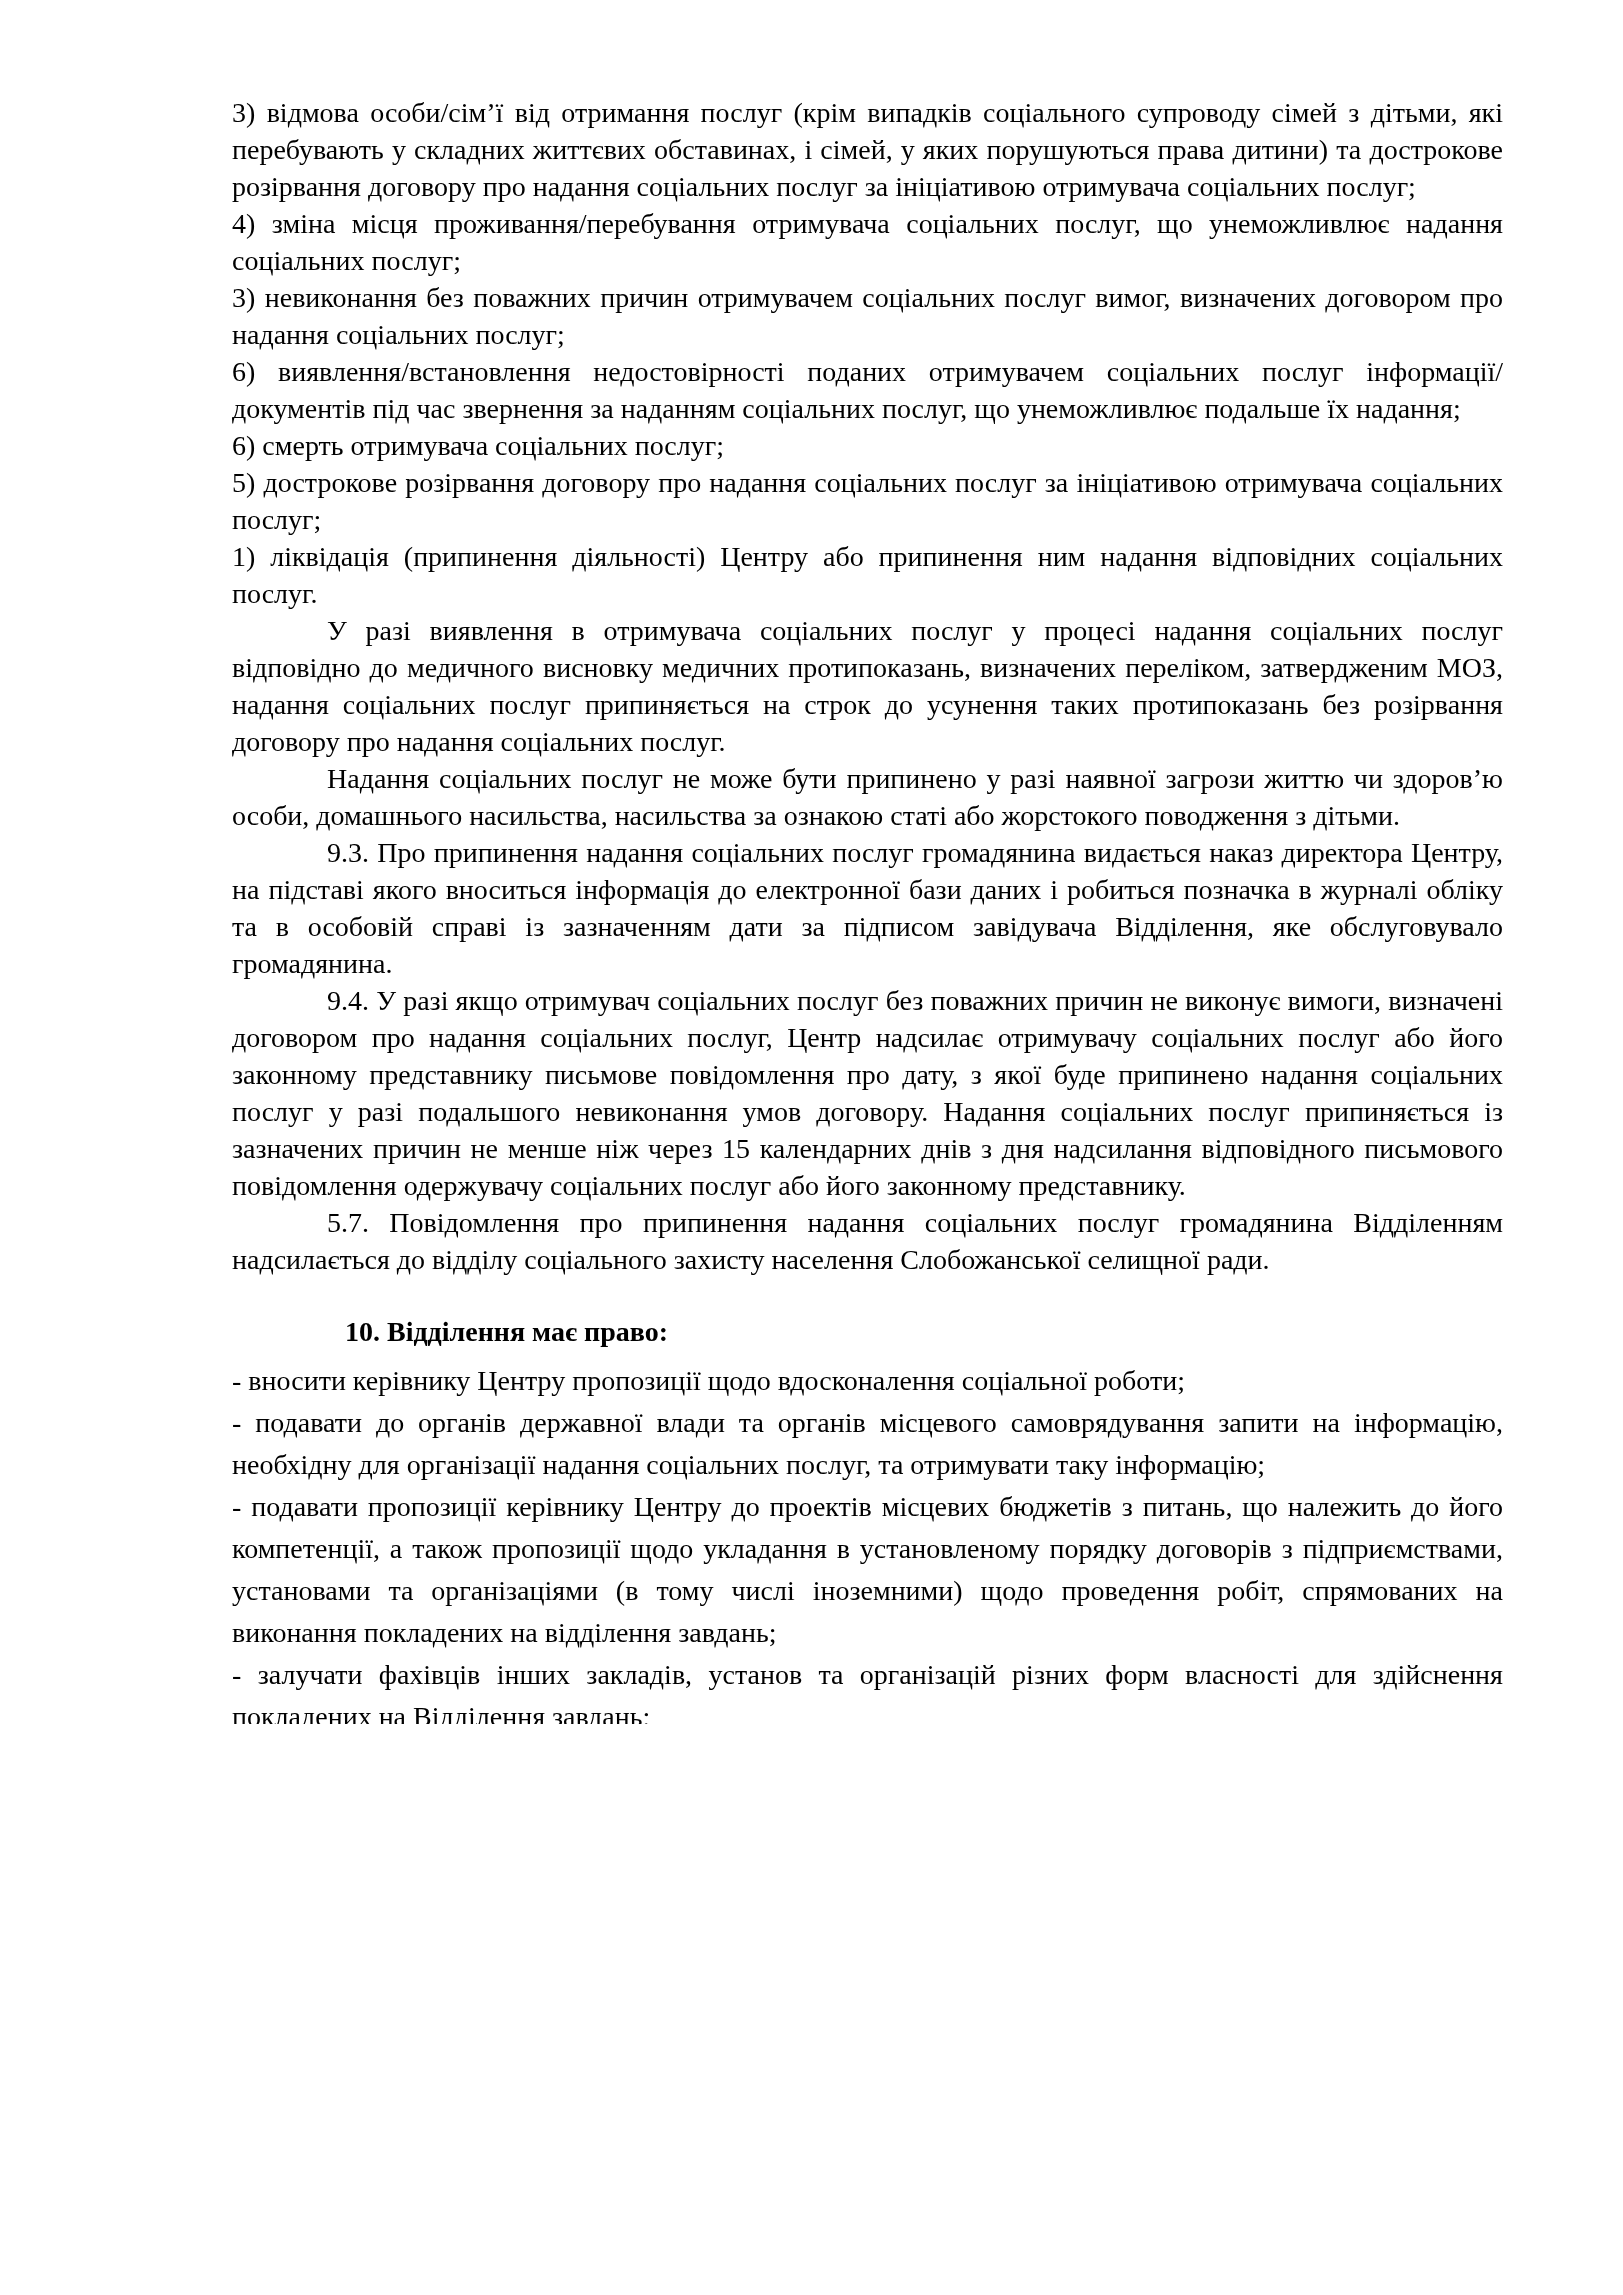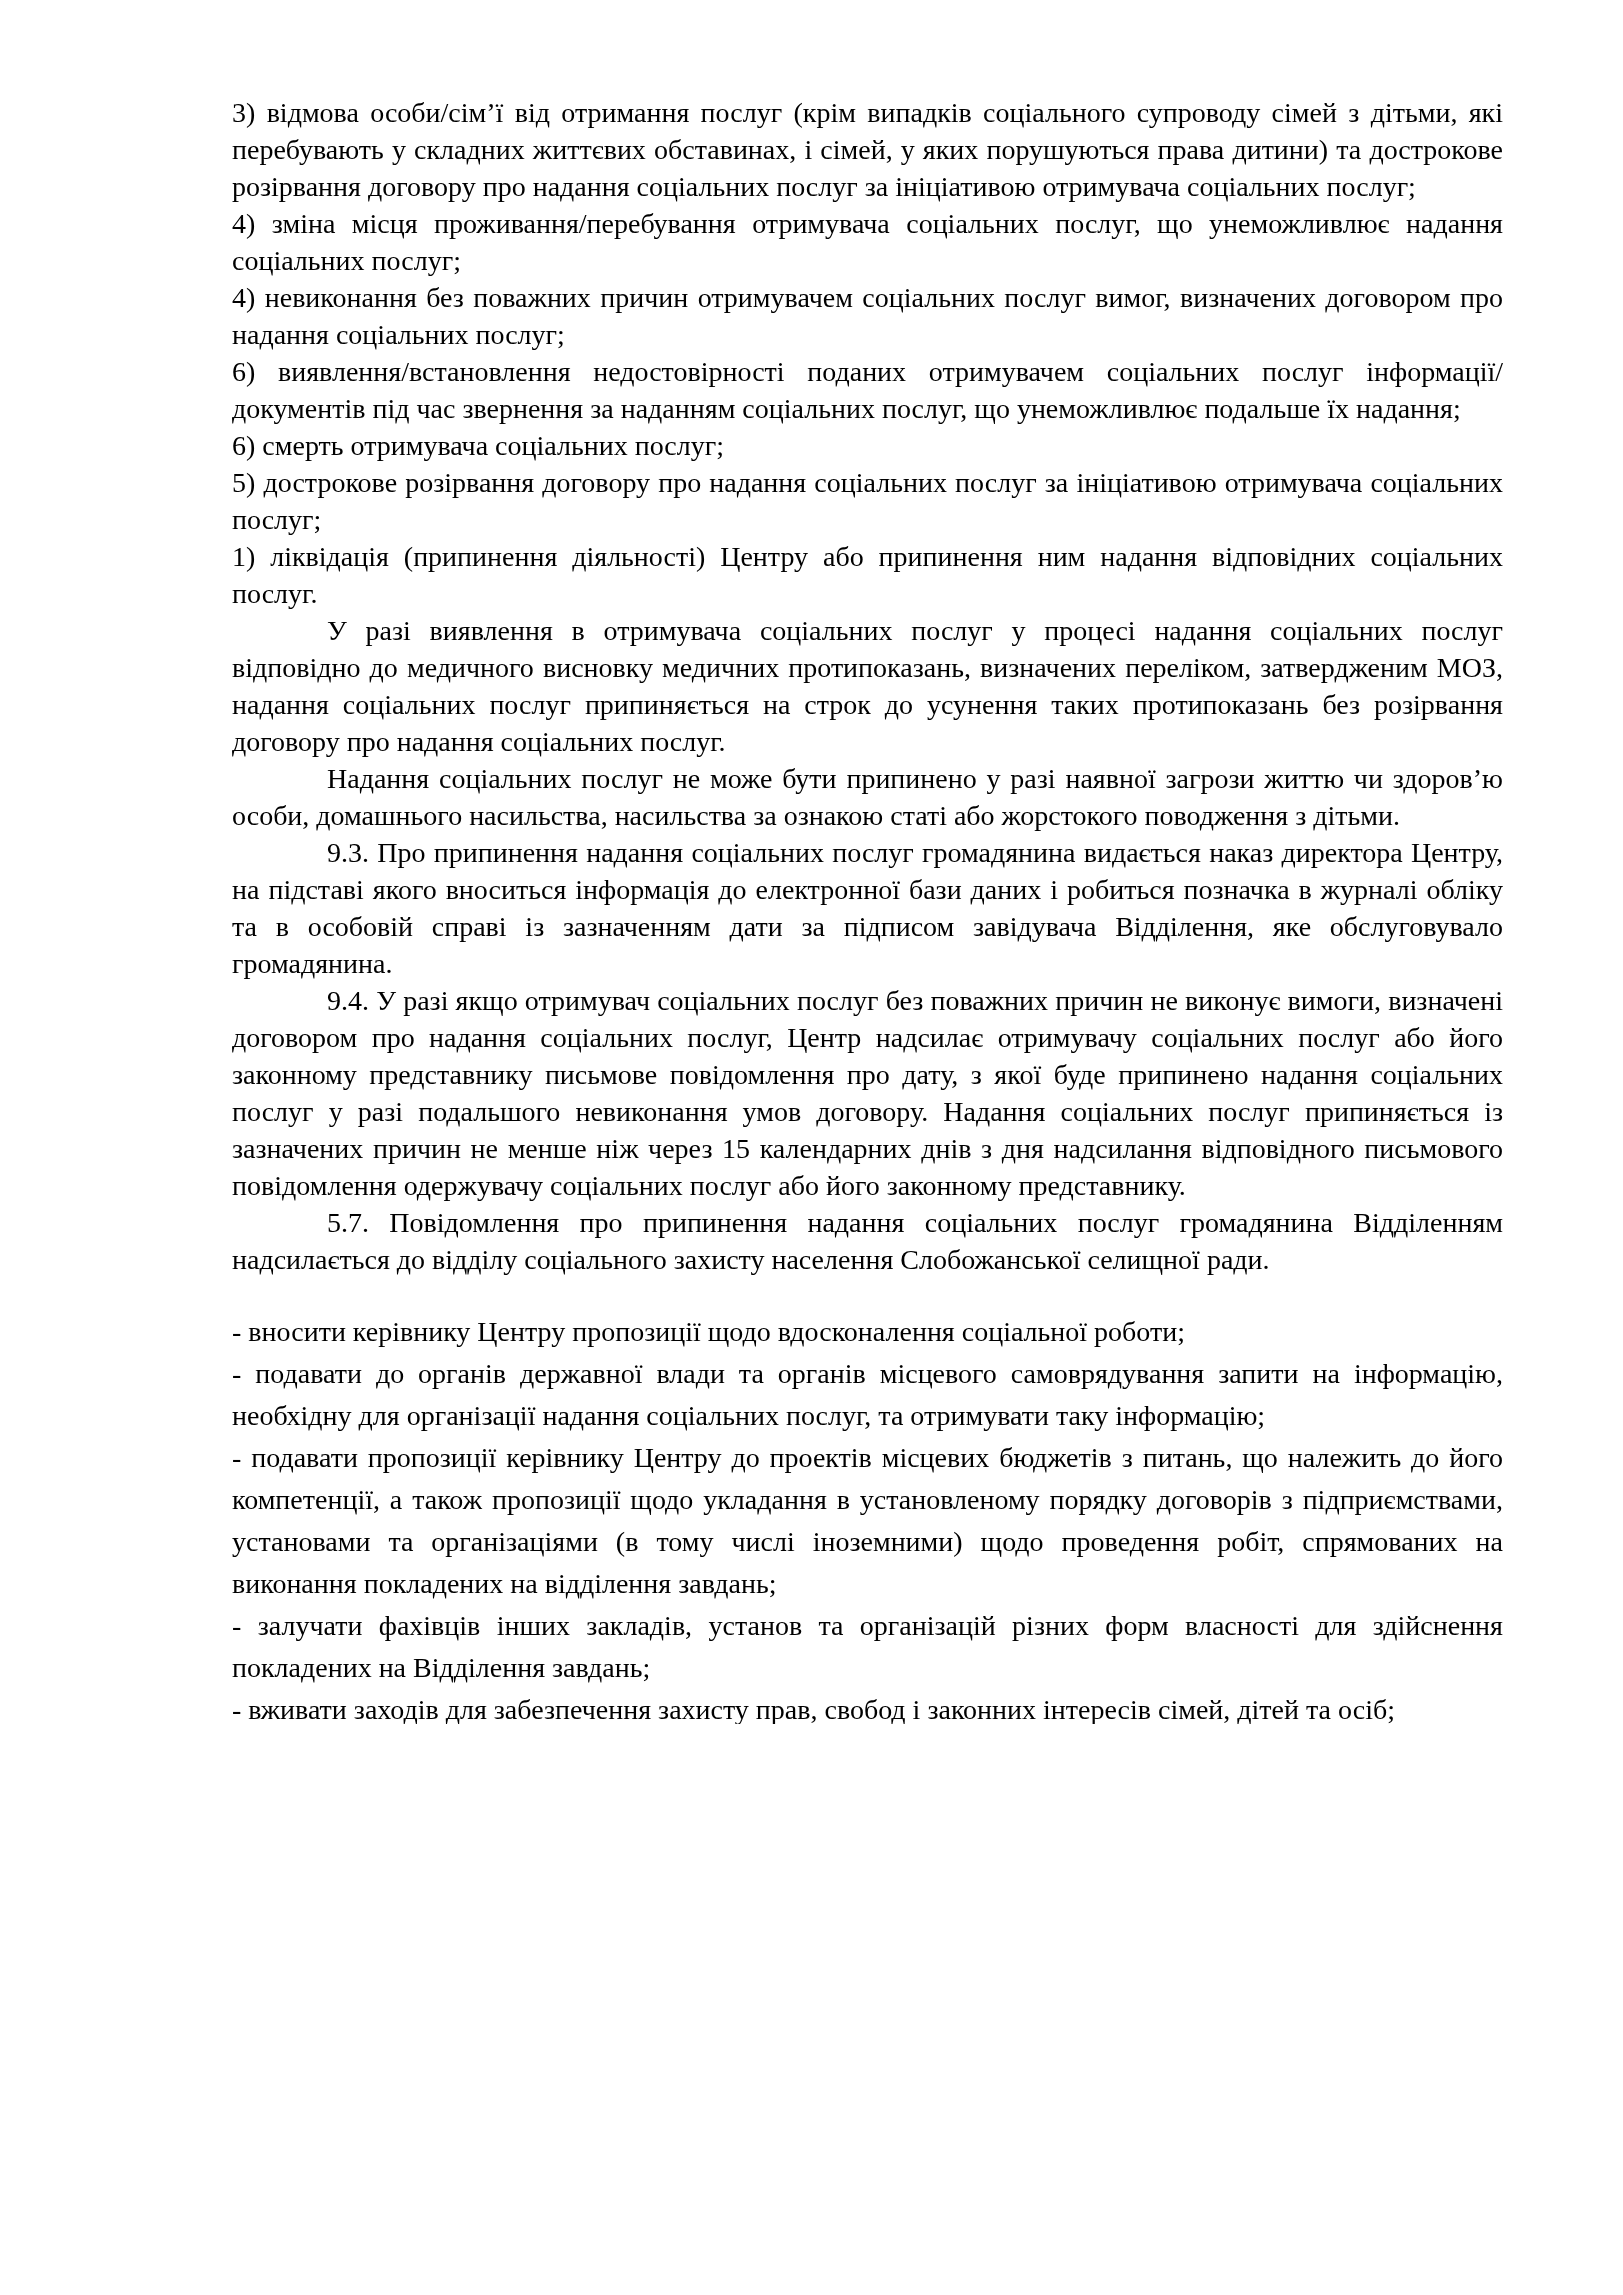--- a/index.html
+++ b/index.html
@@ -54,7 +54,7 @@
 
     <p class="para">3) відмова особи/сім’ї від отримання послуг (крім випадків соціального супроводу сімей з дітьми, які перебувають у складних життєвих обставинах, і сімей, у яких порушуються права дитини) та дострокове розірвання договору про надання соціальних послуг за ініціативою отримувача соціальних послуг;</p>
     <p class="para">4) зміна місця проживання/перебування отримувача соціальних послуг, що унеможливлює надання соціальних послуг;</p>
-    <p class="para">4) невиконання без поважних причин отримувачем соціальних послуг вимог, визначених договором про надання соціальних послуг;</p>
+    <p class="para">3) невиконання без поважних причин отримувачем соціальних послуг вимог, визначених договором про надання соціальних послуг;</p>
     <p class="para">6) виявлення/встановлення недостовірності поданих отримувачем соціальних послуг інформації/документів під час звернення за наданням соціальних послуг, що унеможливлює подальше їх надання;</p>
     <p class="para">6) смерть отримувача соціальних послуг;</p>
     <p class="para">5) дострокове розірвання договору про надання соціальних послуг за ініціативою отримувача соціальних послуг;</p>

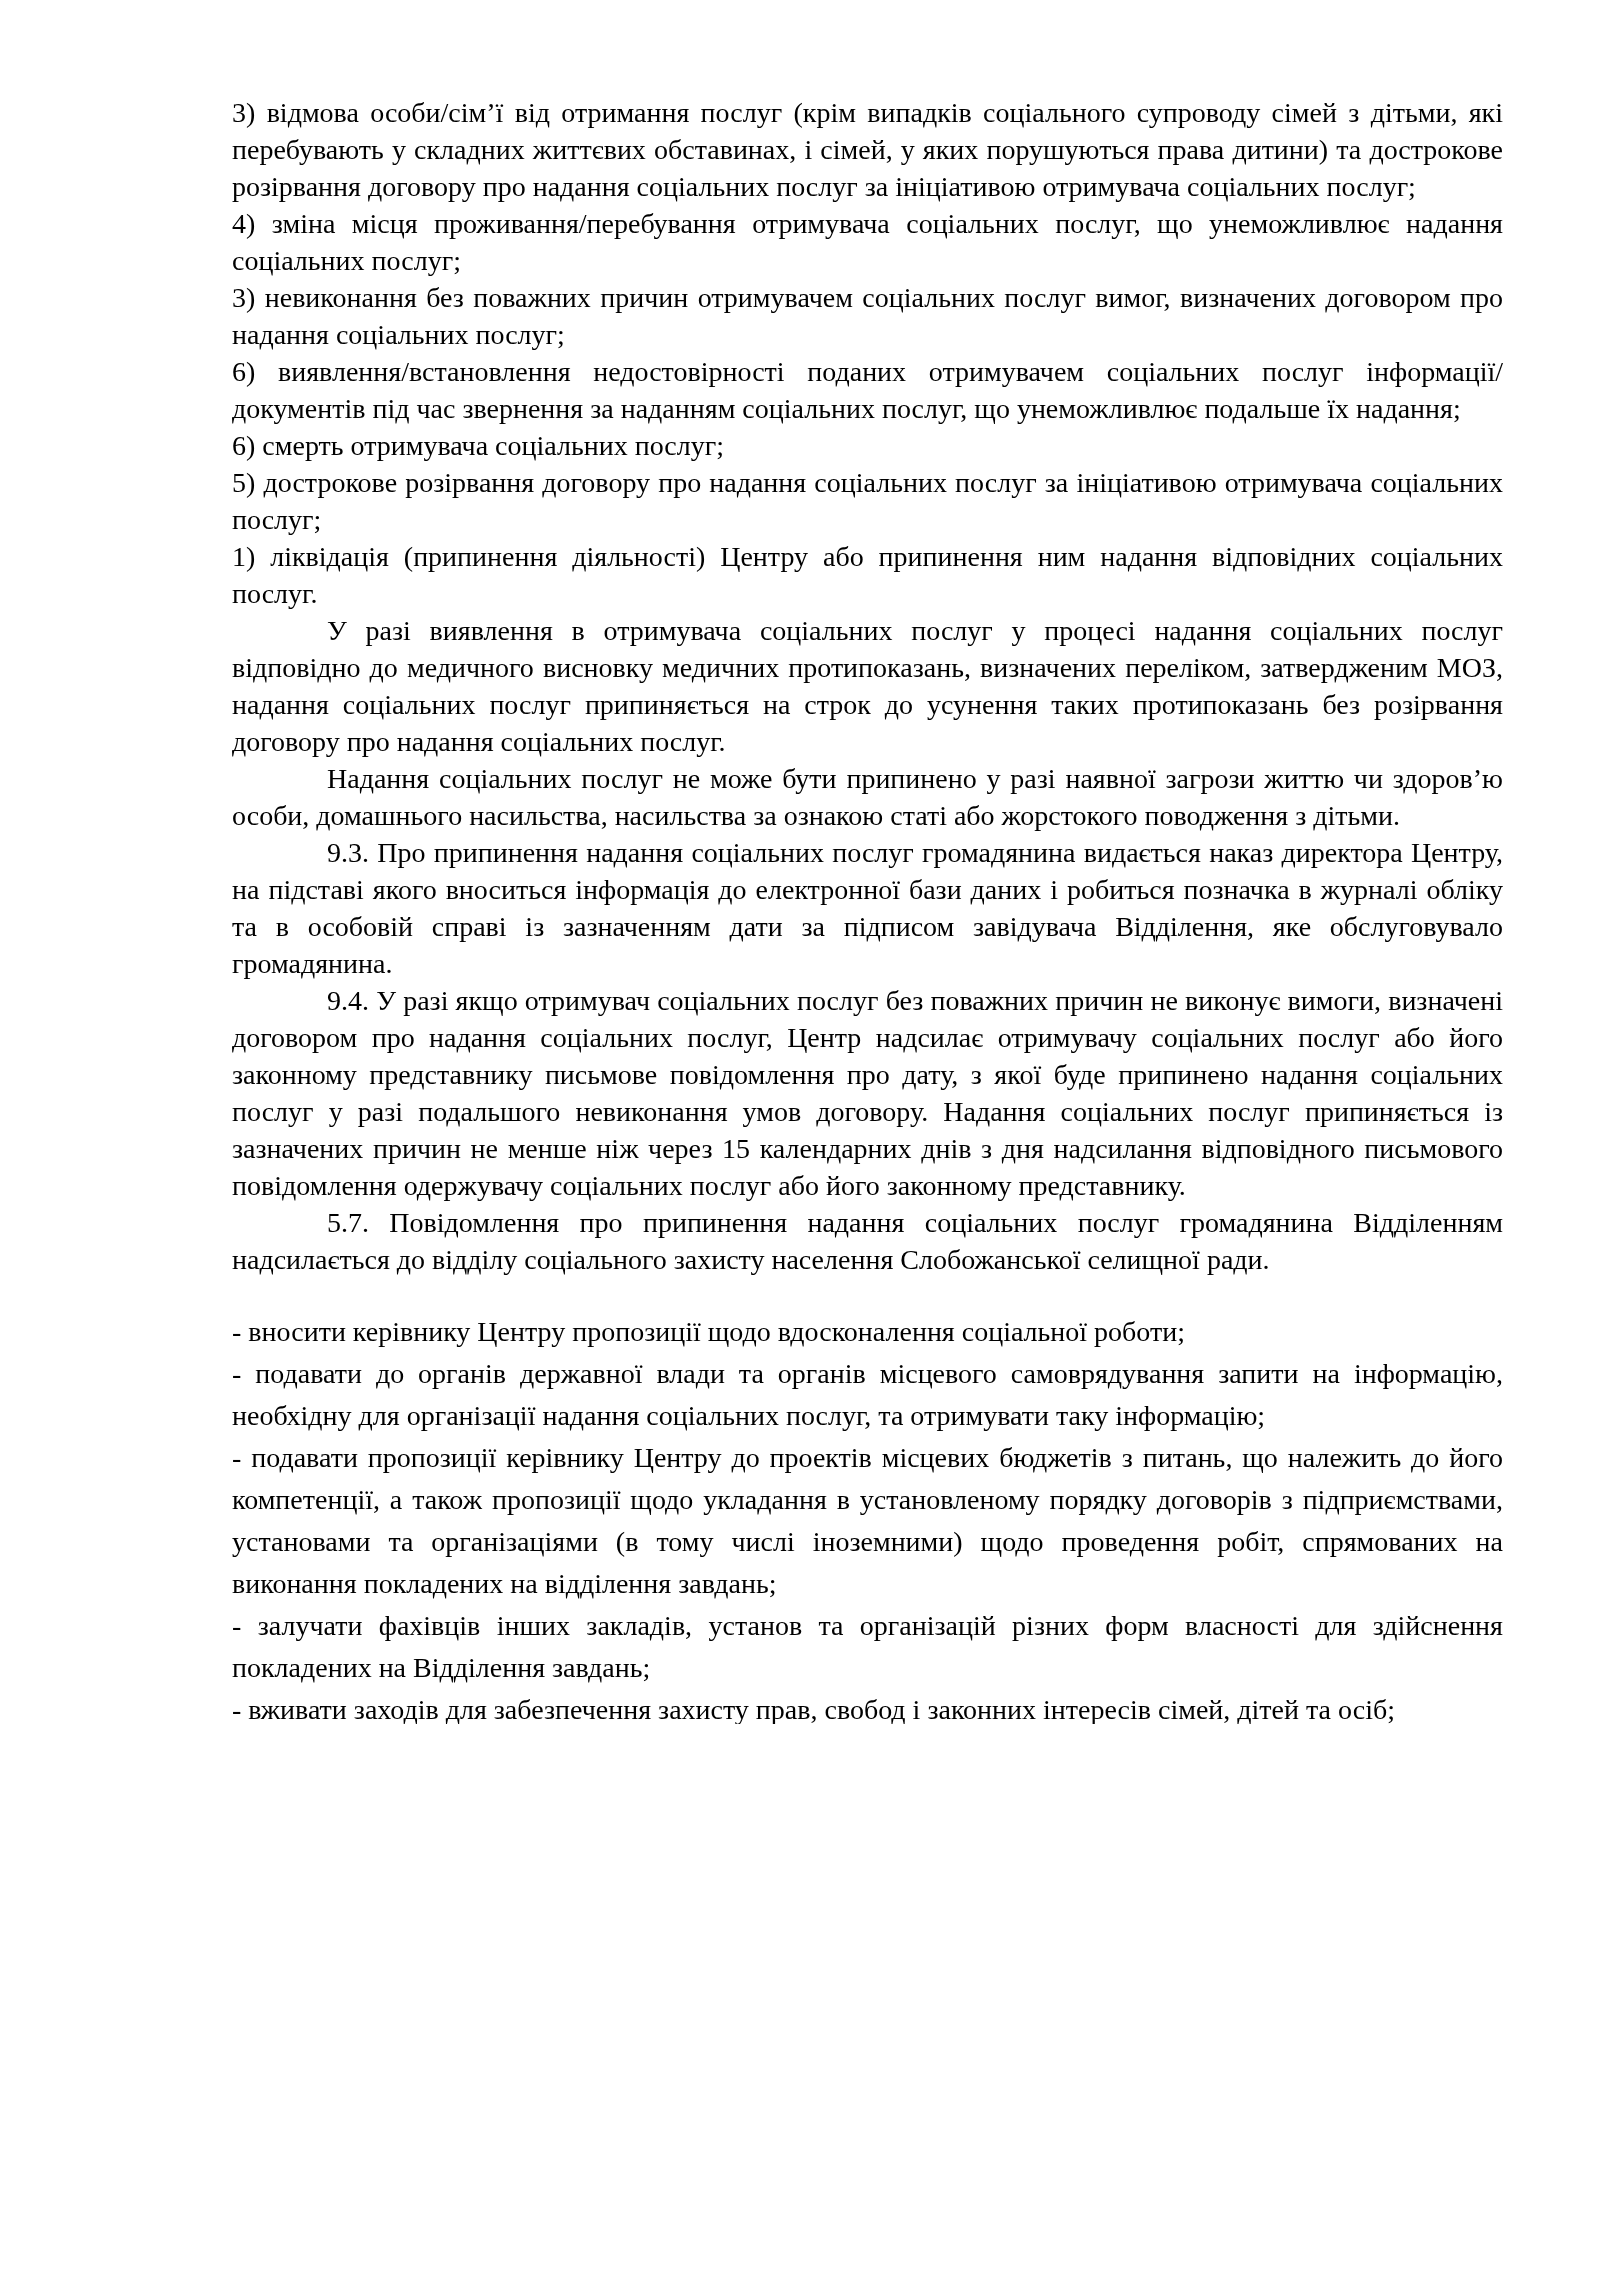--- a/index.html
+++ b/index.html
@@ -69,6 +69,7 @@
 
     <div class="section-spacer"></div>
 
+    <p class="heading">10. Відділення має право:</p>
 
     <p class="para loose">- вносити керівнику Центру пропозиції щодо вдосконалення соціальної роботи;</p>
     <p class="para loose">- подавати до органів державної влади та органів місцевого самоврядування запити на інформацію, необхідну для організації надання соціальних послуг, та отримувати таку інформацію;</p>

